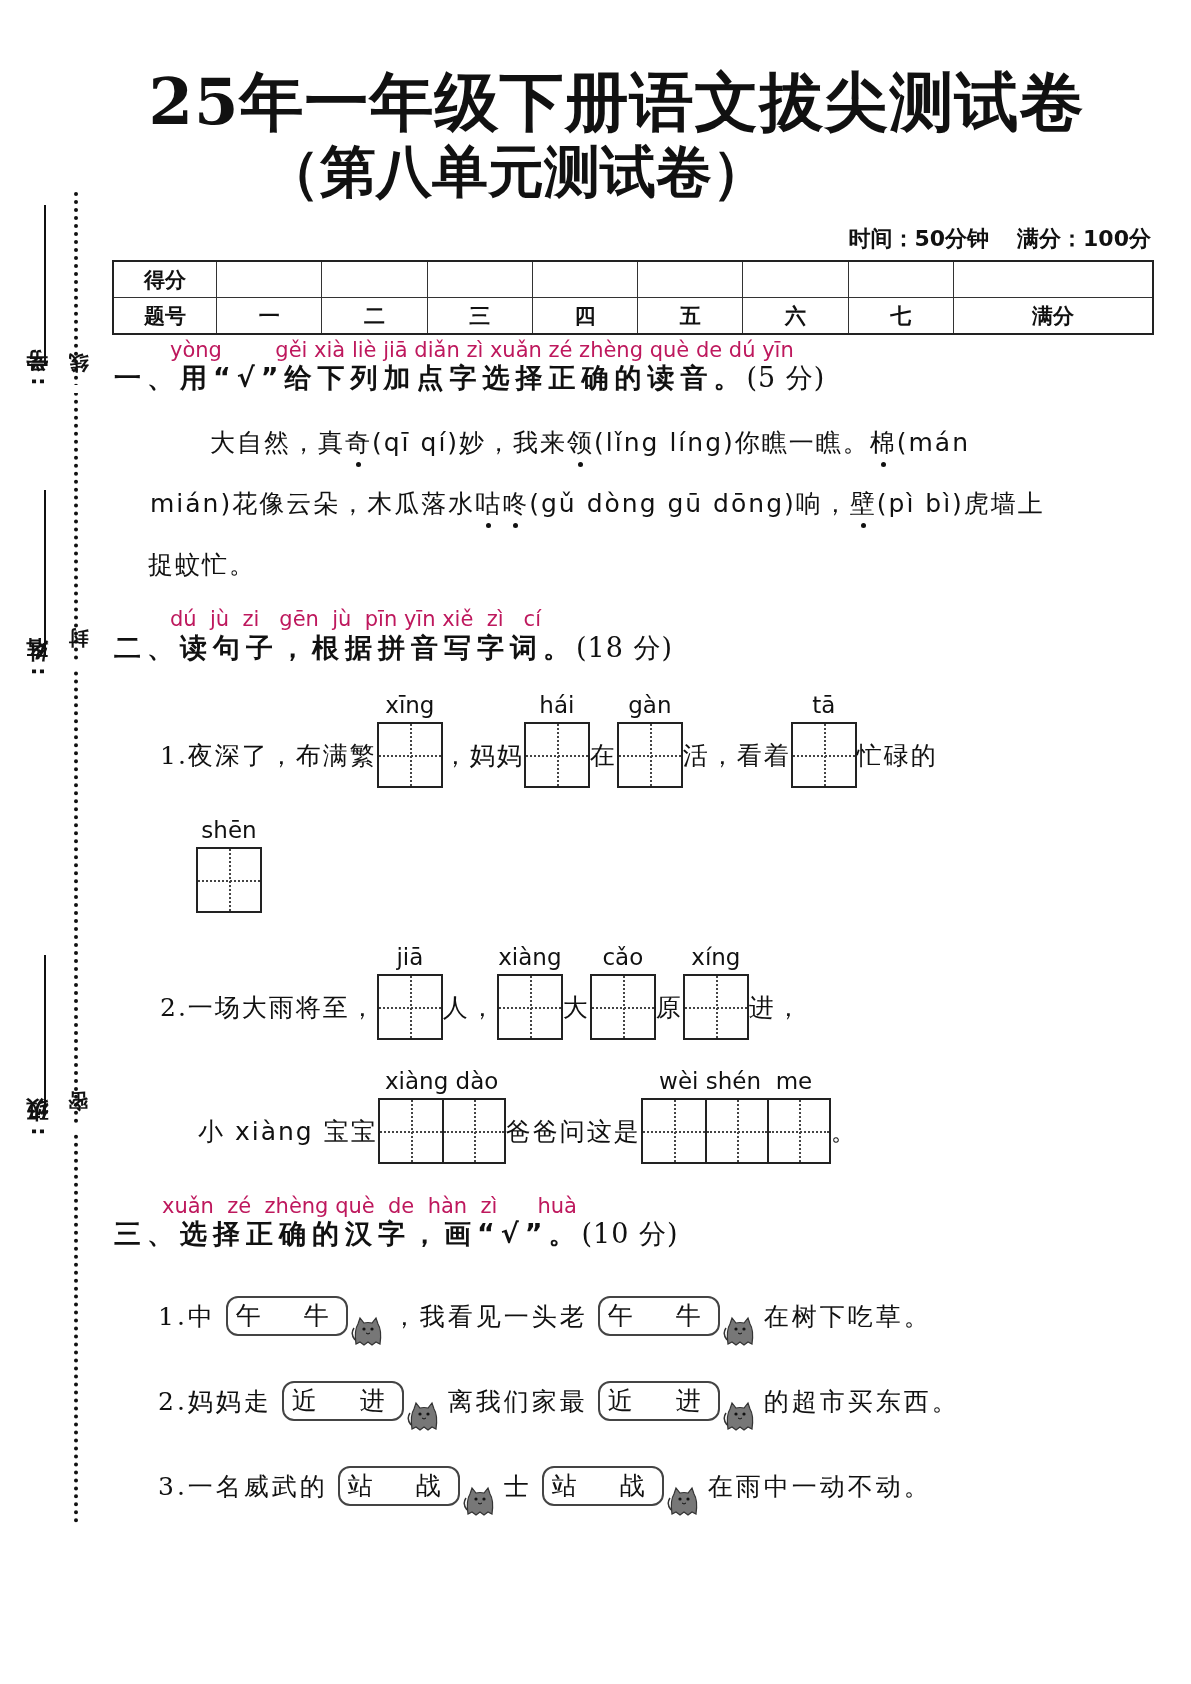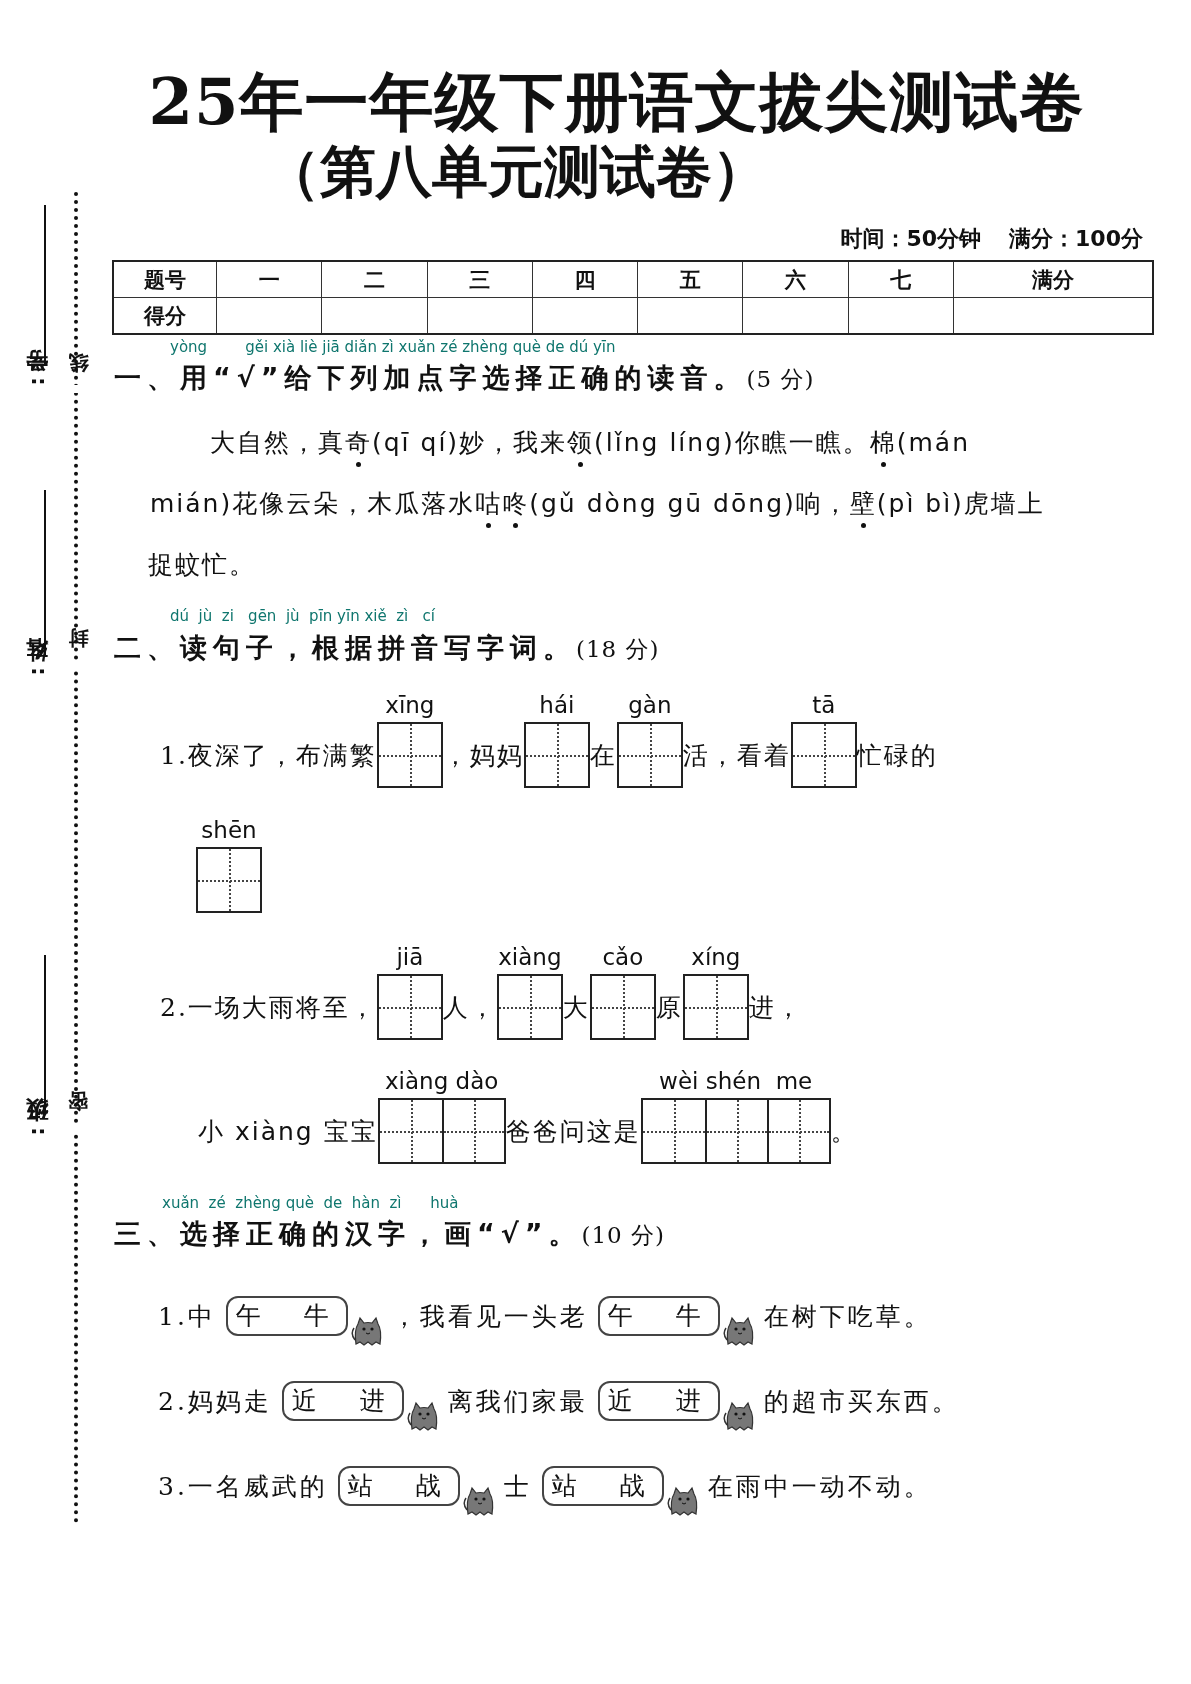--- a/index.html
+++ b/index.html
@@ -23,7 +23,7 @@
     padding-left: 60px; box-sizing: border-box;
   }
   .timeinfo {
-    right: 48px; top: 224px; font-size: 22px; font-weight: bold;
+    right: 40px; top: 224px; font-size: 22px; font-weight: bold;
     font-family: "DejaVu Sans", sans-serif;
   }
   .timeinfo span + span { margin-left: 28px; }

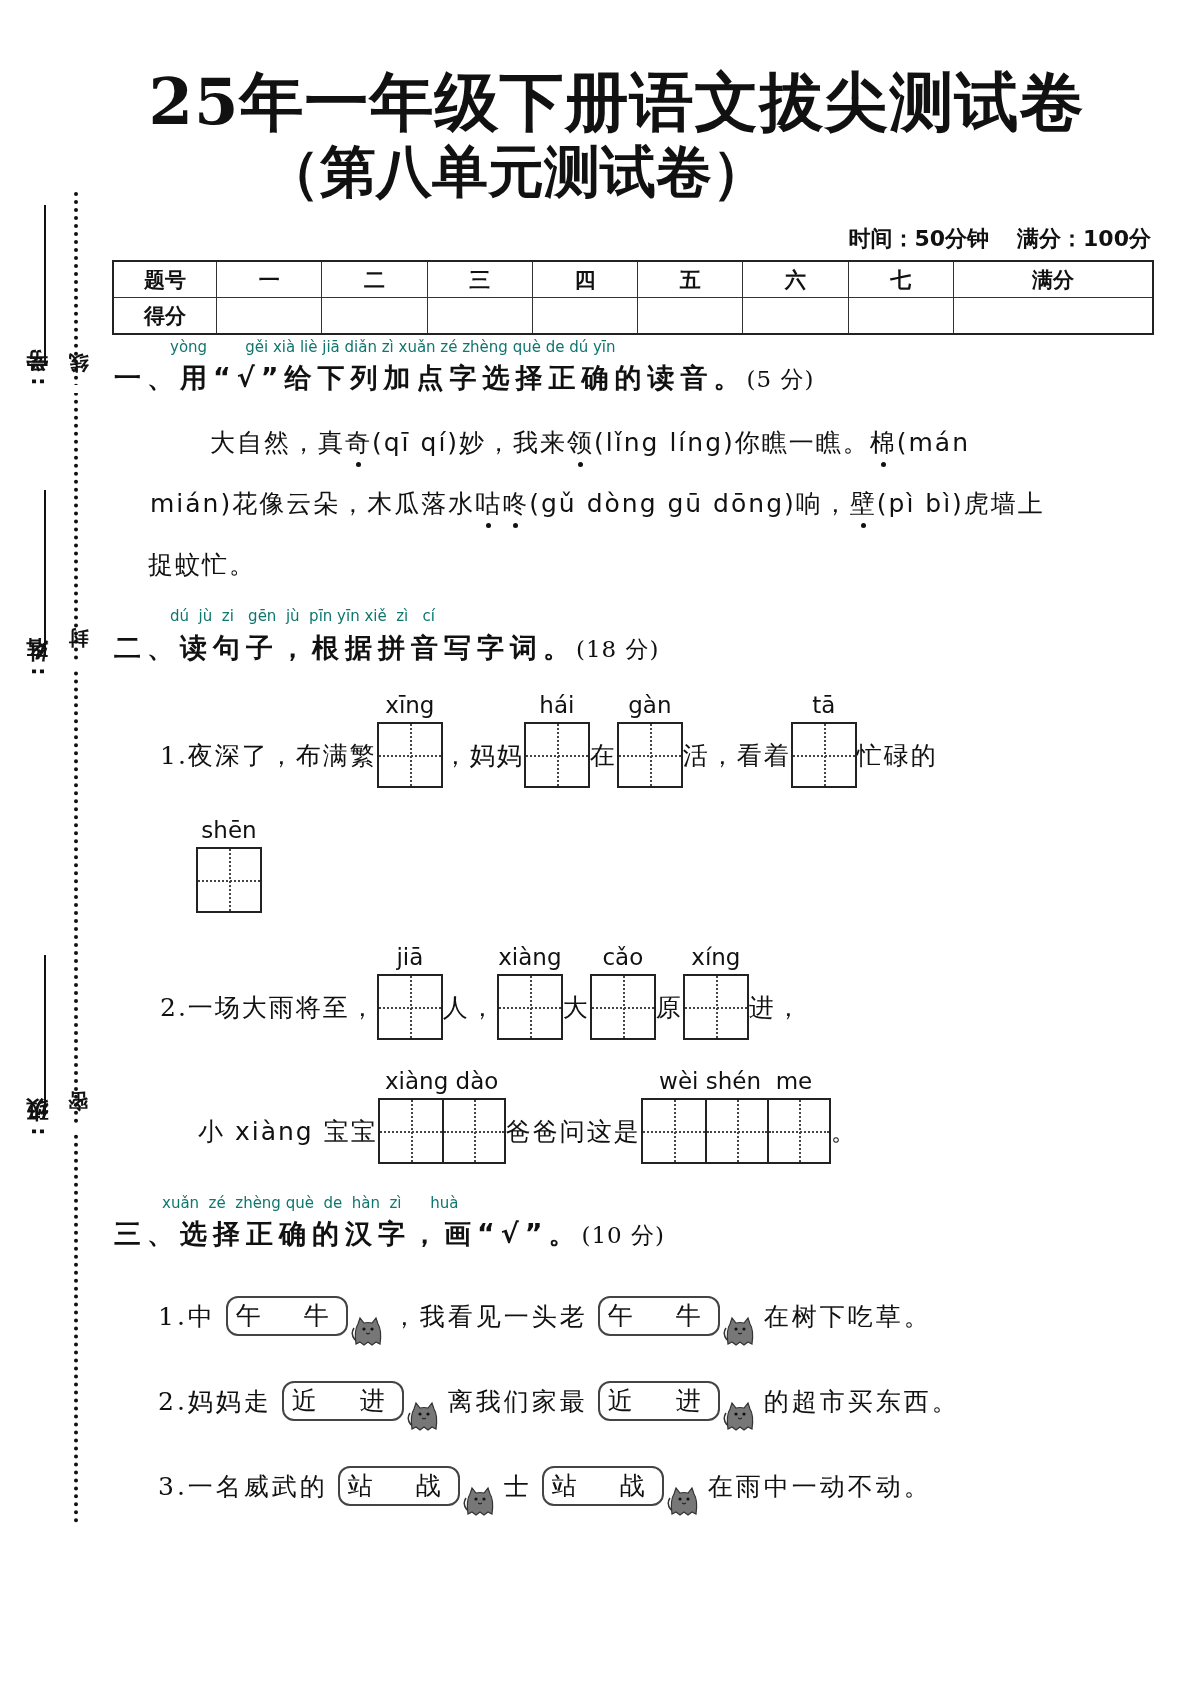--- a/index.html
+++ b/index.html
@@ -113,6 +113,17 @@
 <table class="score">
   <tbody>
       <tr>
+    <td>得分</td>
+    <td></td>
+    <td></td>
+    <td></td>
+    <td></td>
+    <td></td>
+    <td></td>
+    <td></td>
+    <td></td>
+  </tr>
+  <tr>
     <td style="width:100px">题号</td>
     <td>一</td>
     <td>二</td>
@@ -123,17 +134,6 @@
     <td>七</td>
     <td>满分</td>
   </tr>
-  <tr>
-    <td>得分</td>
-    <td></td>
-    <td></td>
-    <td></td>
-    <td></td>
-    <td></td>
-    <td></td>
-    <td></td>
-    <td></td>
-  </tr>
 </tbody>
   </table>
 

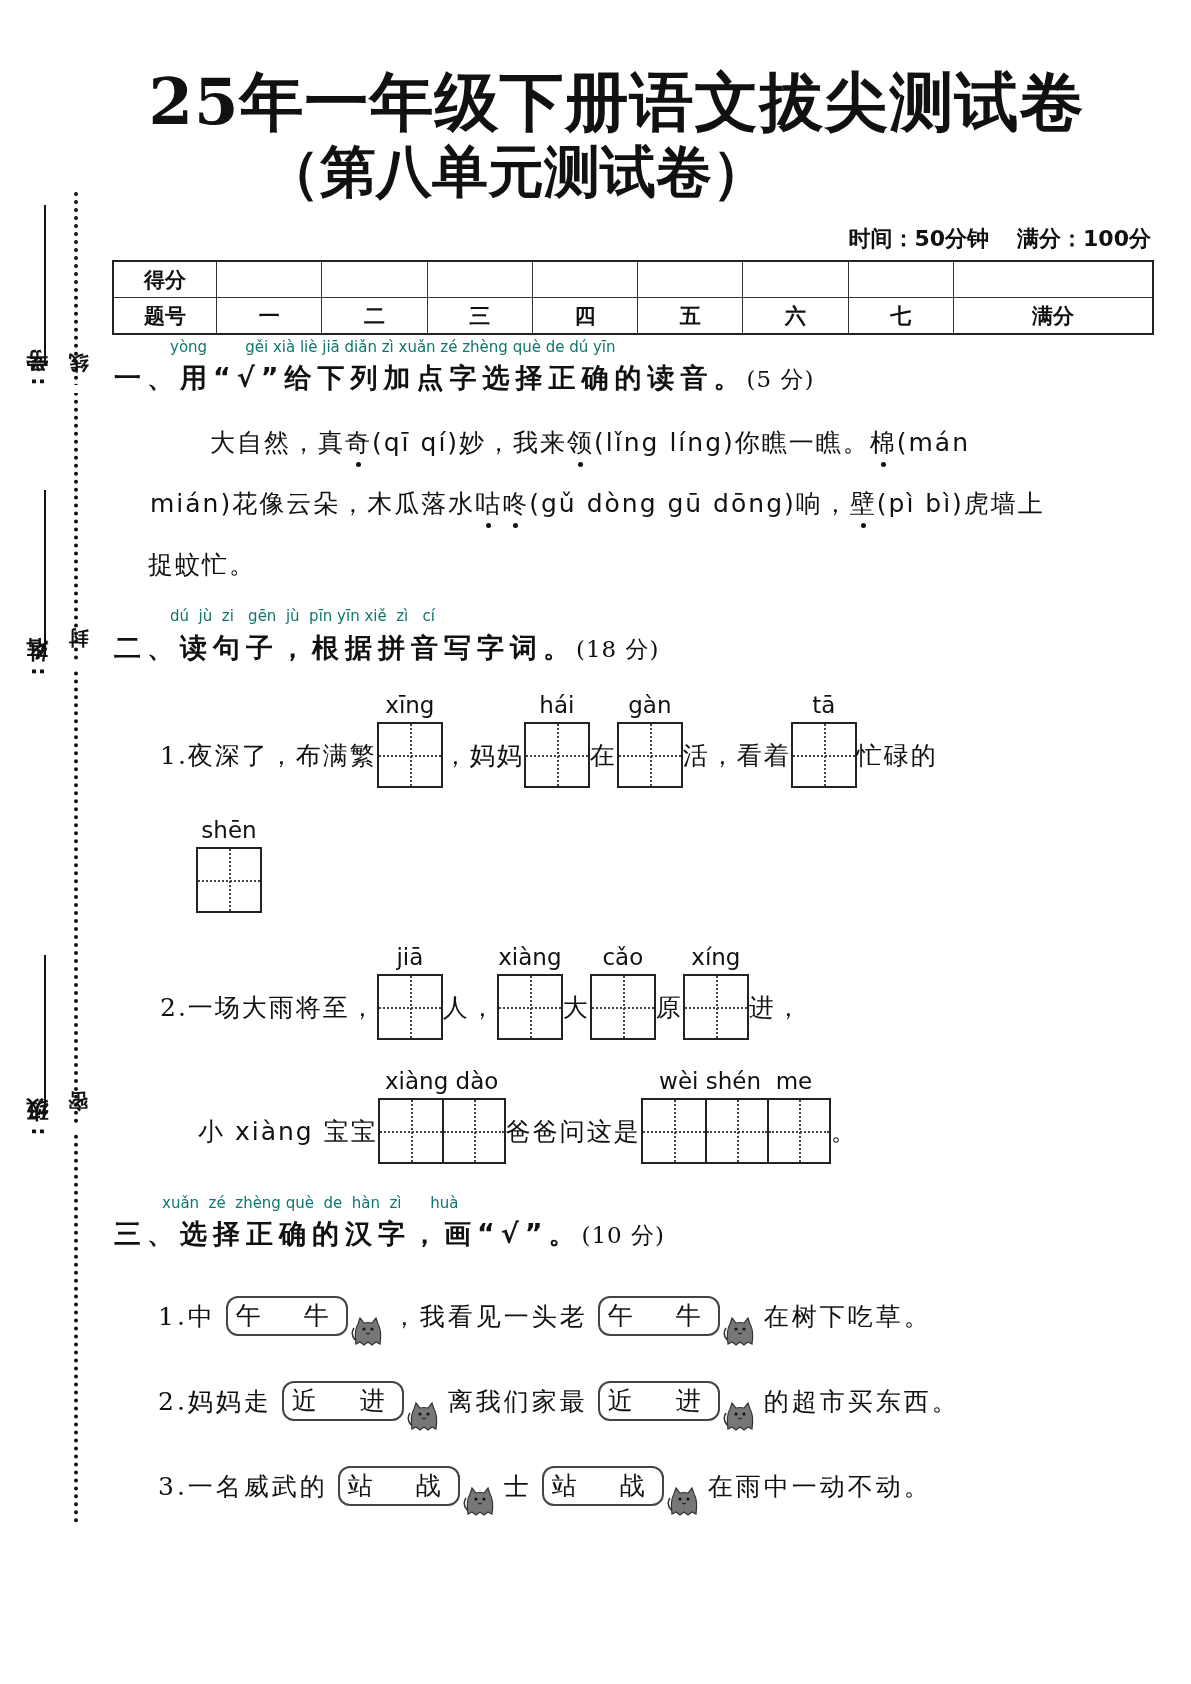--- a/index.html
+++ b/index.html
@@ -55,7 +55,7 @@
 
   
   .pinyin-line {
-    font-size: 15px; color: #0f766e; white-space: pre;
+    font-size: 21px; color: #be185d; white-space: pre;
     font-family: "DejaVu Sans", sans-serif;
   }
   .heading {

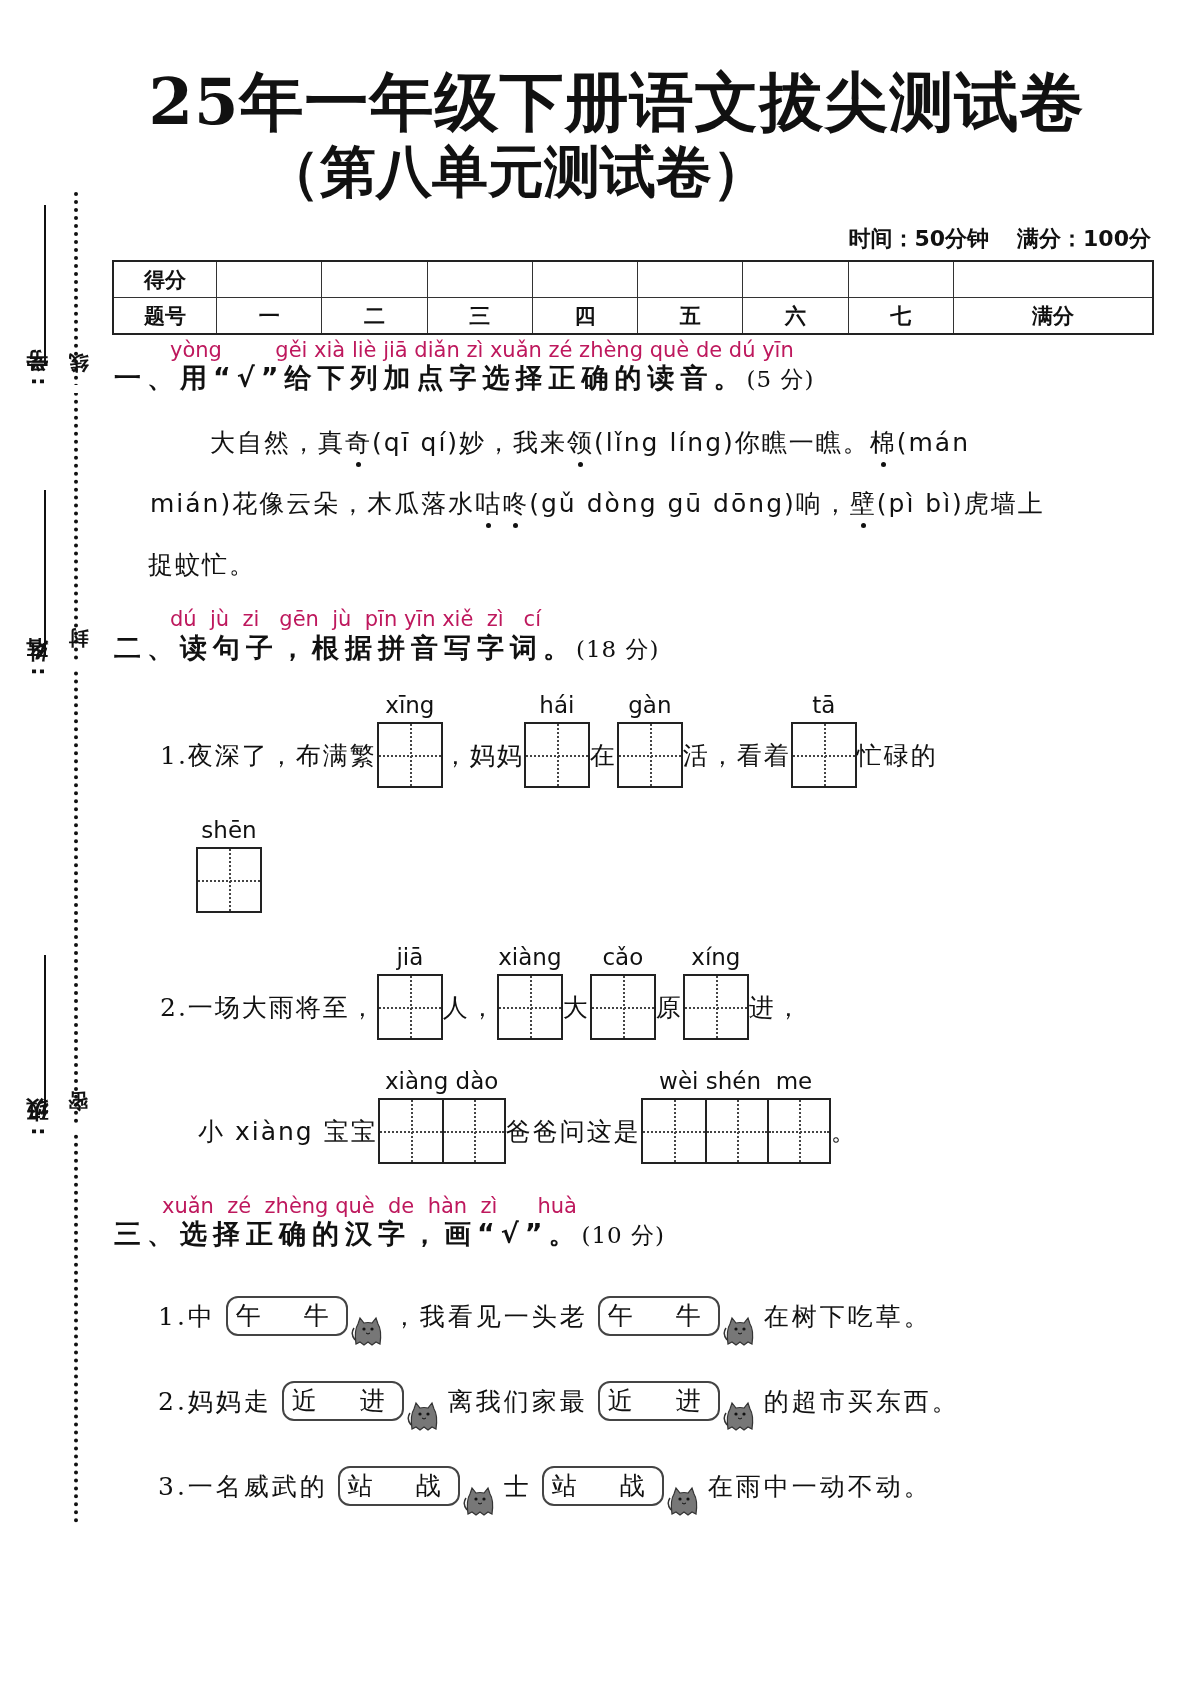--- a/index.html
+++ b/index.html
@@ -61,7 +61,7 @@
   .heading {
     font-size: 27px; font-weight: bold; letter-spacing: 6px; white-space: nowrap;
   }
-  .heading .pts { font-weight: normal; font-size: 23px; letter-spacing: 1px; font-family: "DejaVu Serif", serif; }
+  .heading .pts { font-weight: normal; font-size: 27px; letter-spacing: 1px; font-family: "DejaVu Serif", serif; }
 
   .body-text { font-size: 25px; letter-spacing: 2px; white-space: nowrap; }
   .dot { position: relative; }

